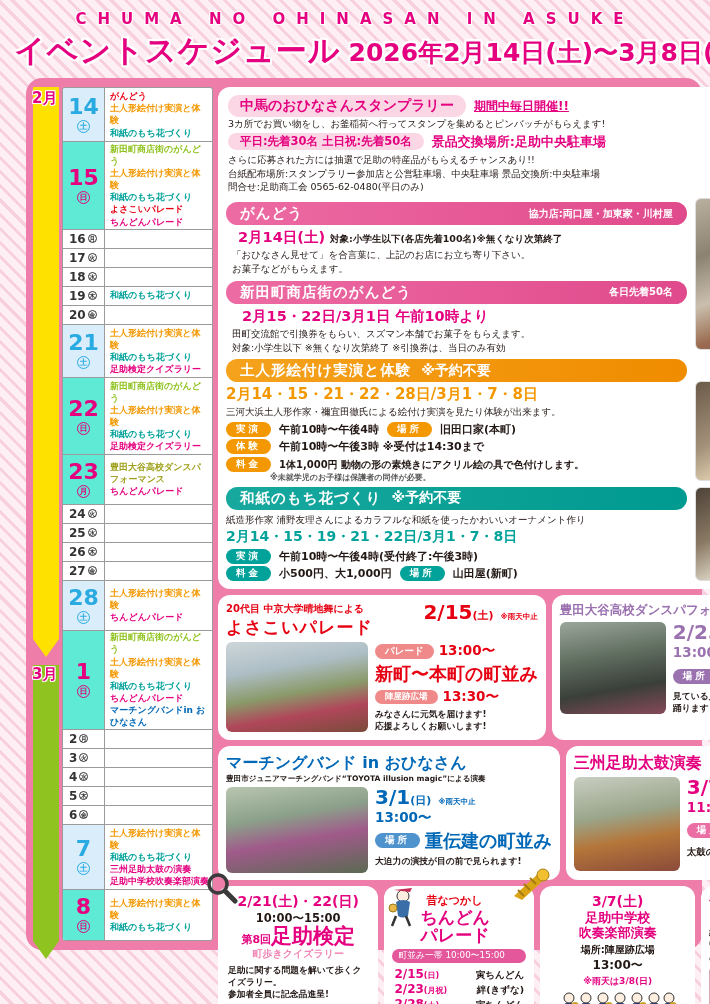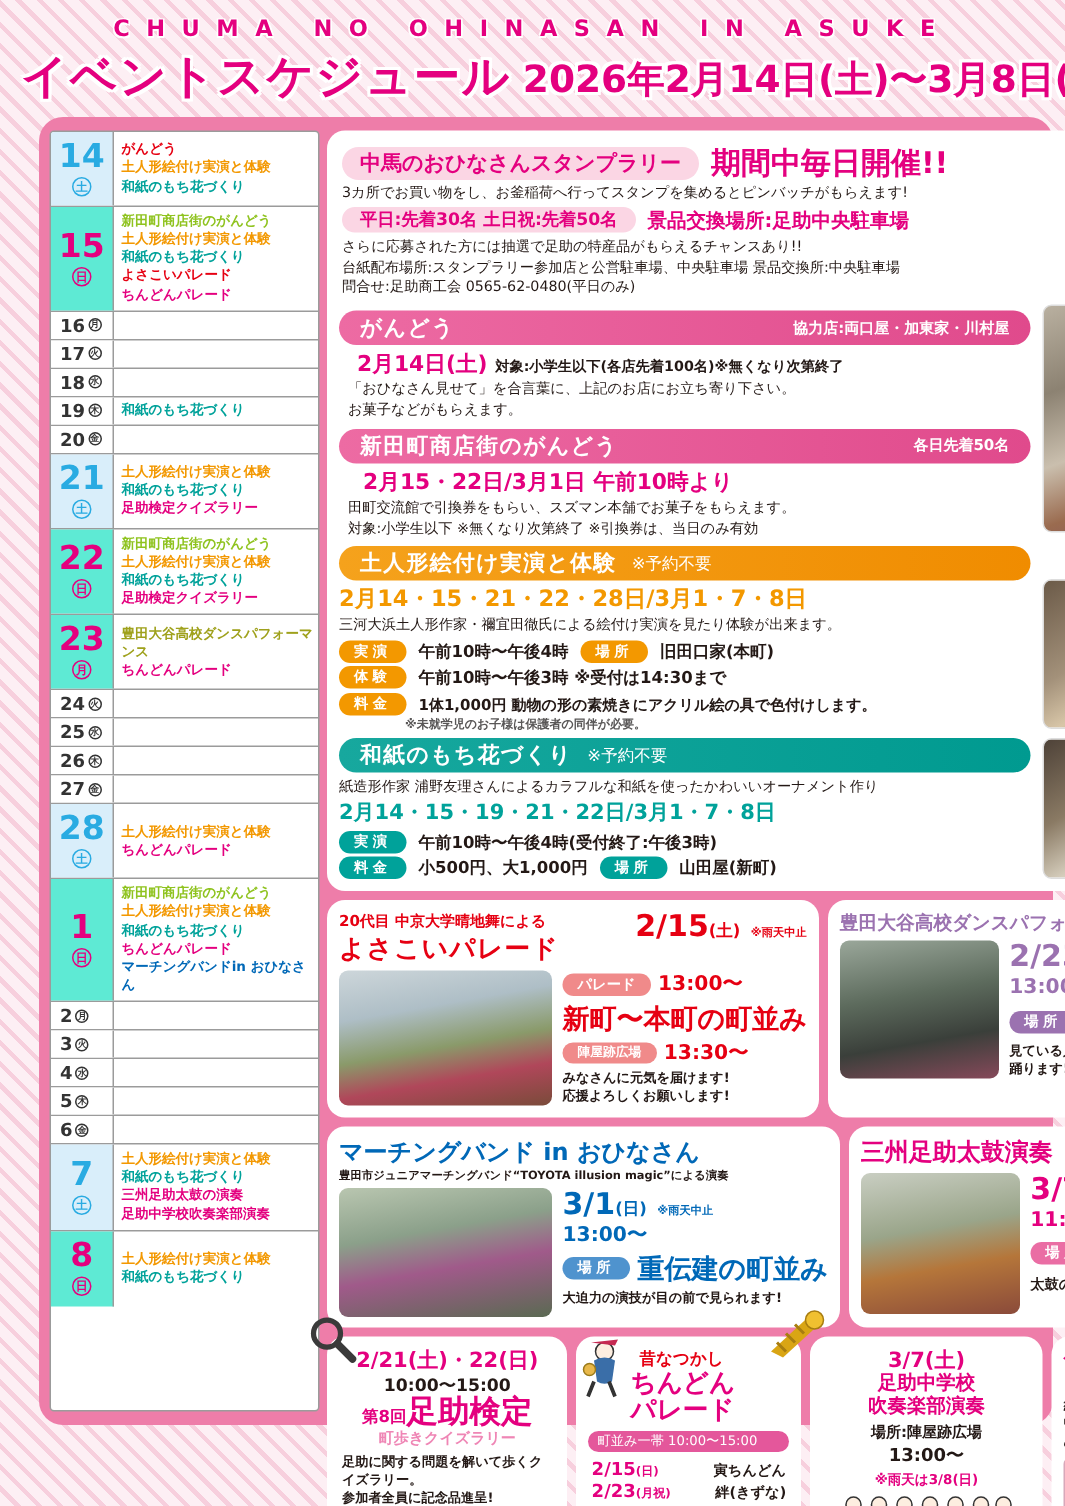--- a/index.html
+++ b/index.html
@@ -157,6 +157,14 @@
   <div class="panel">
 
     <div class="cal">
+      <div class="bands">
+        <div class="band-feb">
+          <span class="mlabel ws1">2月</span>
+        </div>
+        <div class="band-mar">
+          <span class="mlabel ws1">3月</span>
+        </div>
+      </div>
       <div class="caltab">
           <div class="cal-row big">
             <div class="cdate sat">

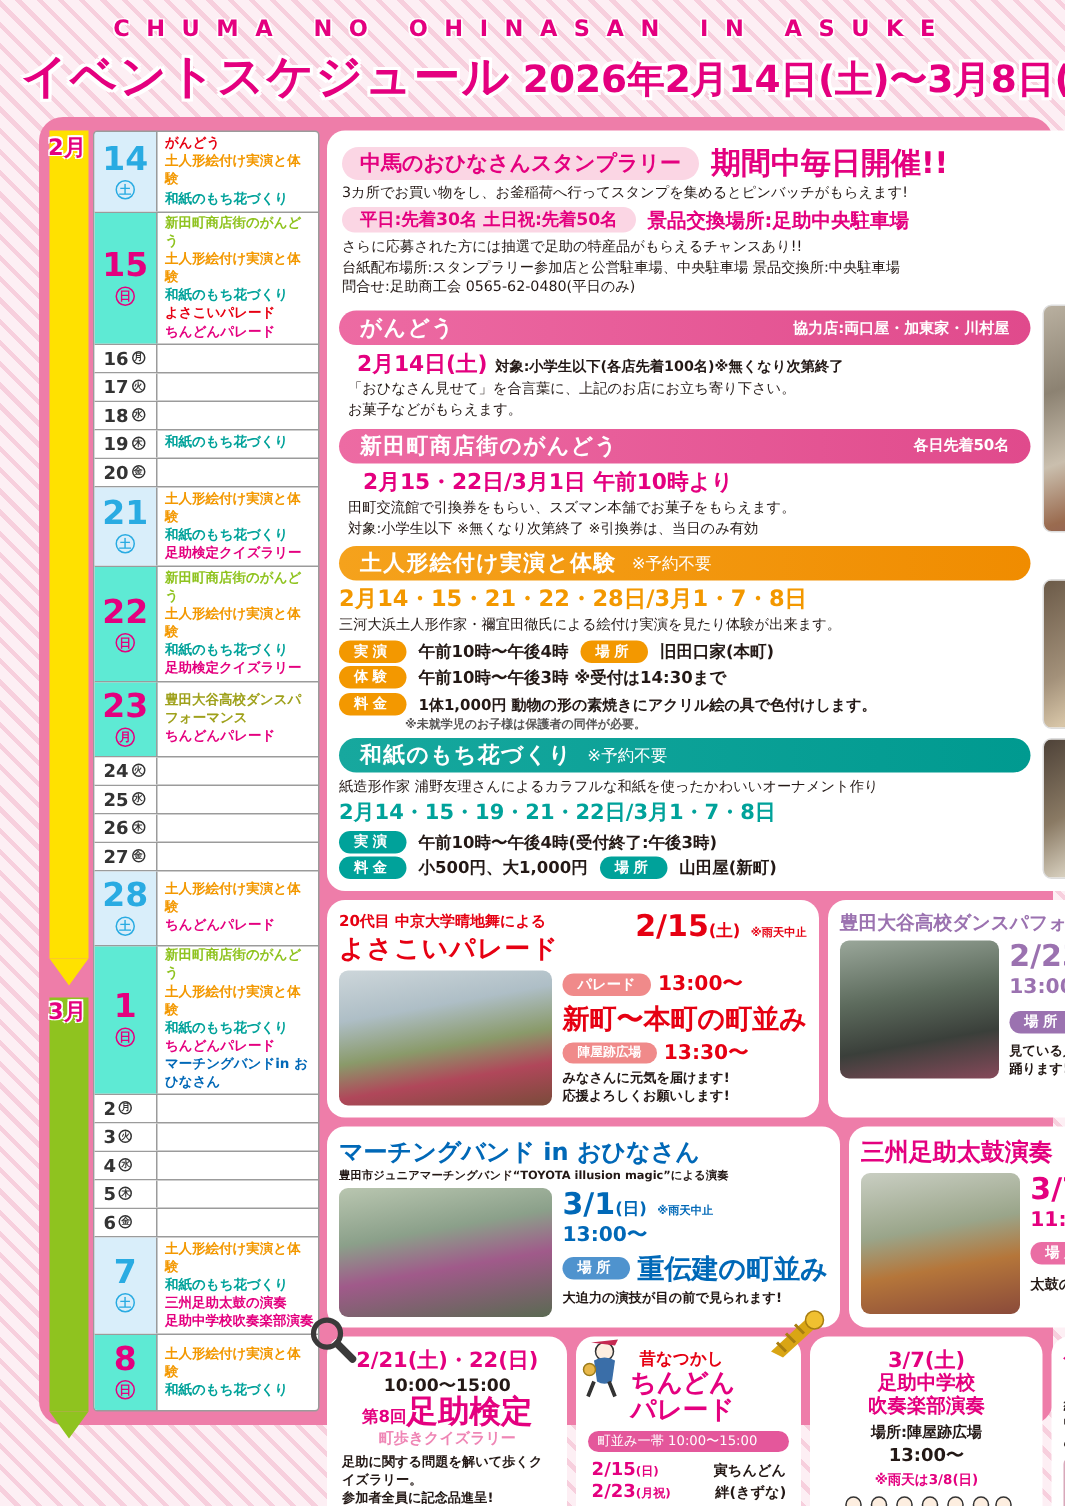--- a/index.html
+++ b/index.html
@@ -57,7 +57,7 @@
   .stamp { position:relative; padding:2px 78px 4px 2px; }
   .stamp-t { display:flex; align-items:center; gap:8px; }
   .pillpink { background:#fbd6e4; color:#e4007f; font-weight:bold; border-radius:14px; padding:2px 12px; font-size:14px; white-space:nowrap; }
-  .stamp-sub { color:#e4007f; font-weight:bold; font-size:20px; white-space:nowrap; }
+  .stamp-sub { color:#e4007f; font-weight:bold; font-size:12px; white-space:nowrap;text-decoration:underline; }
   .stamp p { font-size:9.5px; line-height:1.45; color:#231815; }
   .stamp-prow { display:flex; align-items:center; gap:8px; margin:2px 0; }
   .pillpink2 { background:#fbd6e4; color:#e4007f; font-weight:bold; border-radius:12px; padding:1px 12px; font-size:11.5px; white-space:nowrap; }

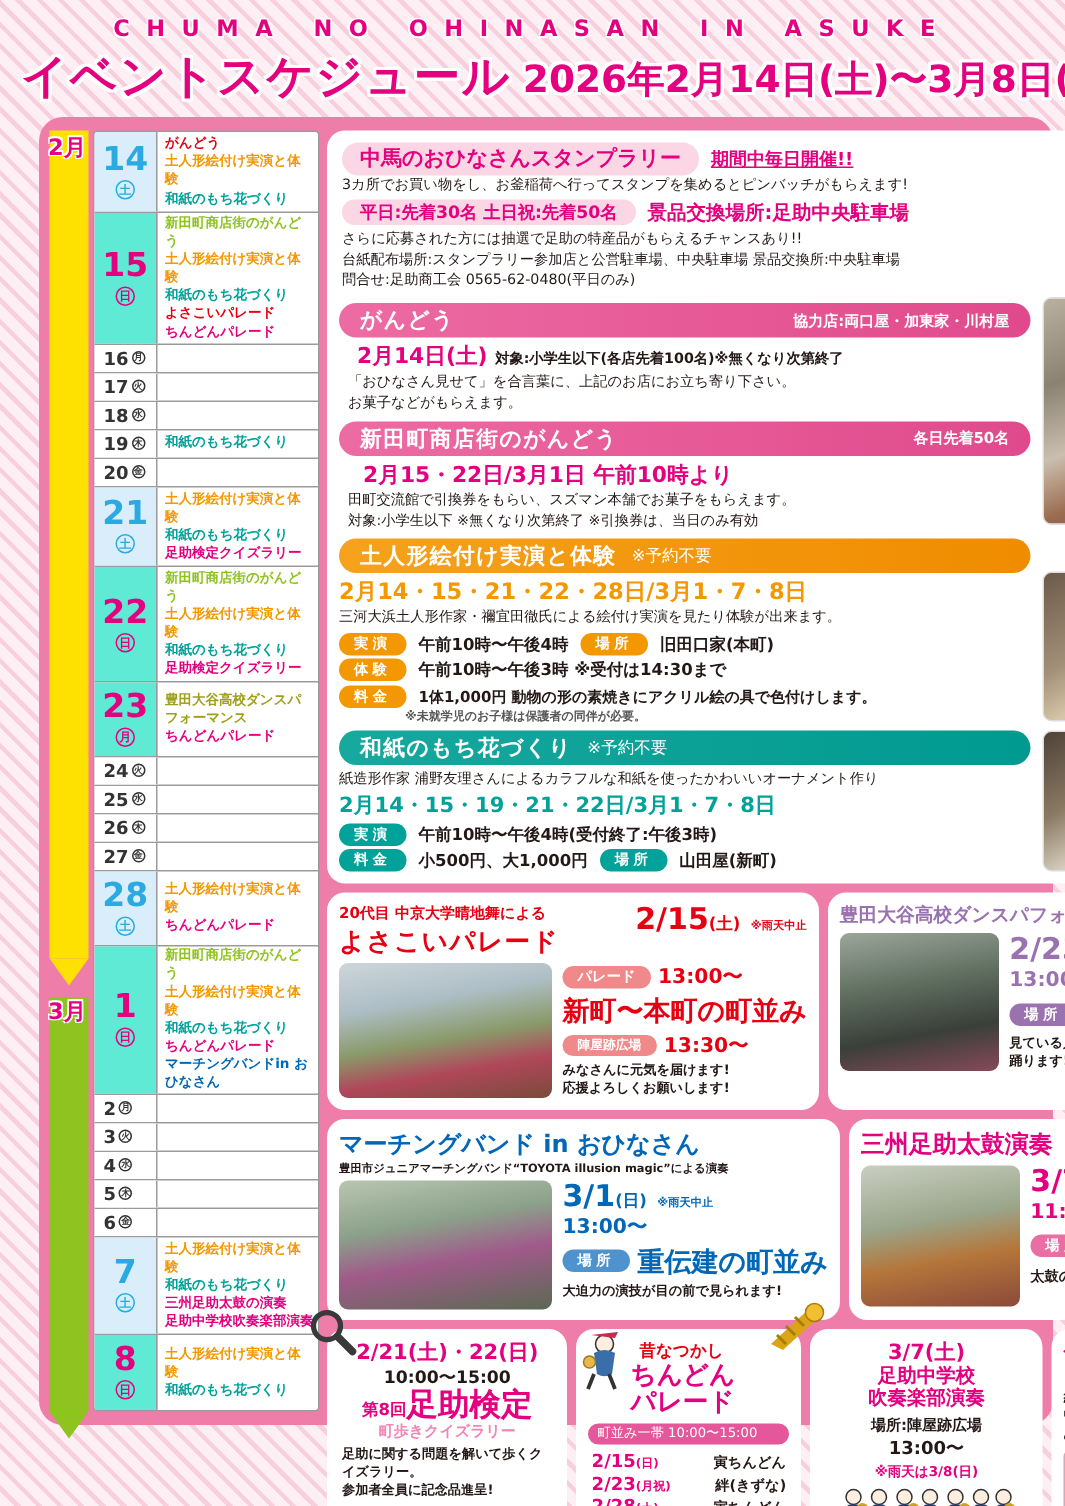--- a/index.html
+++ b/index.html
@@ -76,7 +76,7 @@
   .bar-teal { background:linear-gradient(90deg,#17a89e,#009a90); }
   .bar b { font-size:14.5px; letter-spacing:1px; white-space:nowrap; }
   .bar .brnote { margin-left:auto; font-size:10px; font-weight:bold; white-space:nowrap; }
-  .bar .bnote { font-size:11px; font-weight:normal; white-space:nowrap; }
+  .bar .bnote { font-size:14px; font-weight:bold; white-space:nowrap; }
   .dline { font-weight:bold; font-size:14.5px; margin:1px 0; white-space:nowrap; }
   .dline small { font-size:9.5px; color:#231815; font-weight:bold; }
   .ptext { font-size:9.5px; line-height:1.5; color:#231815; }

